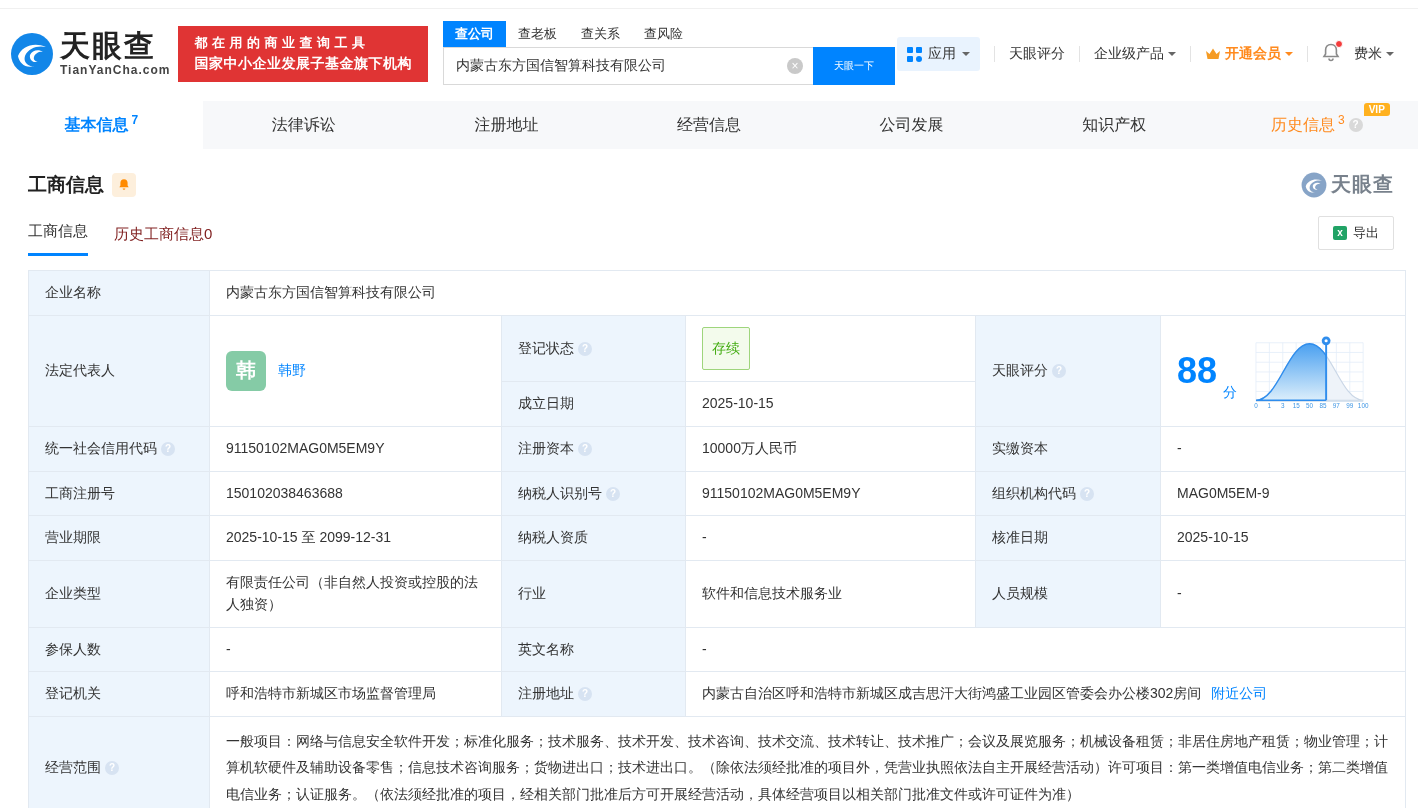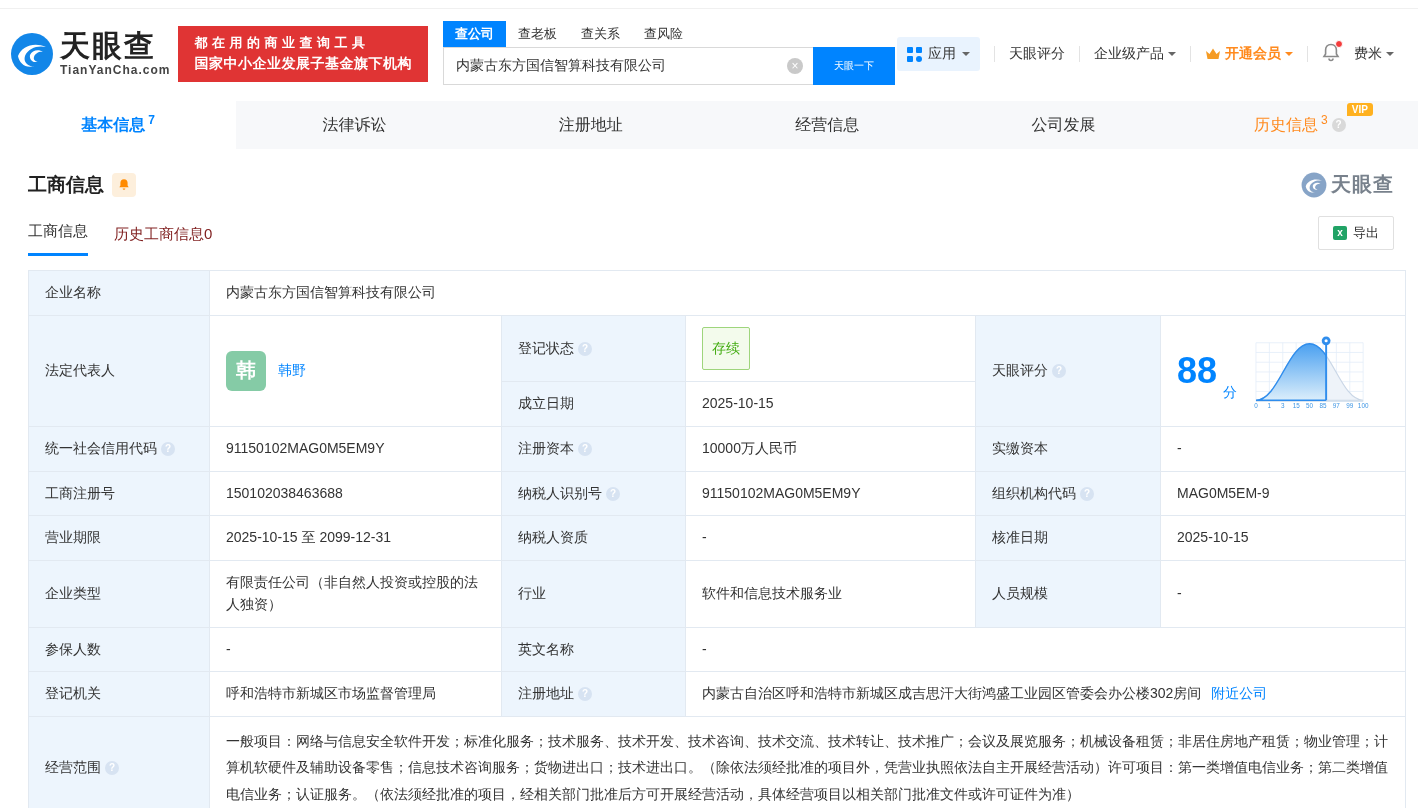--- a/index.html
+++ b/index.html
@@ -163,6 +163,9 @@
   <div class="nav-tab">
     <span>公司发展</span>
   </div>
+  <div class="nav-tab">
+    <span>知识产权</span>
+  </div>
   <div class="nav-tab history">
     <span class="vip-badge">VIP</span>
     <span>历史信息</span>

